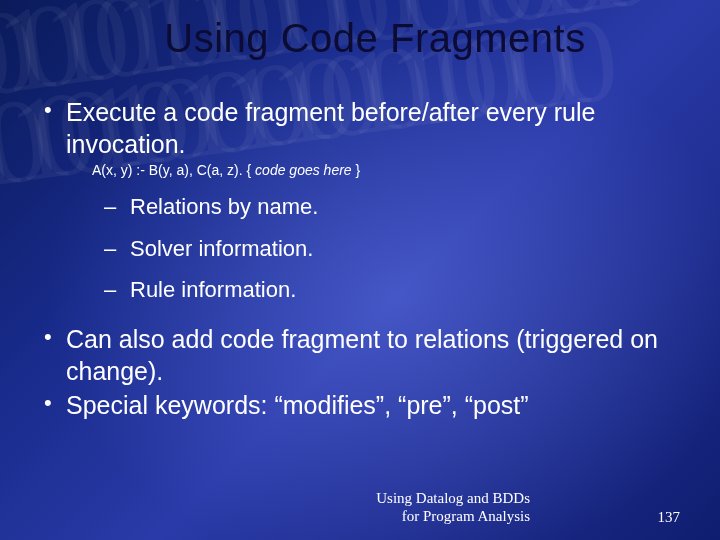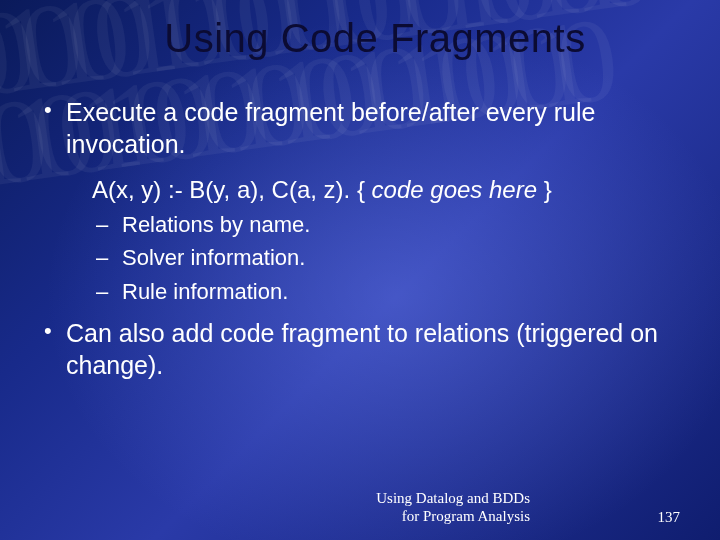--- a/index.html
+++ b/index.html
@@ -69,8 +69,8 @@
   }
   .sub {
     padding-left: 52px;
-    font-size: 24px;
-    margin: 15px 0 4px 0;
+    font-size: 14px;
+    margin: 2px 0 4px 0;
   }
   .b2 {
     position: relative;

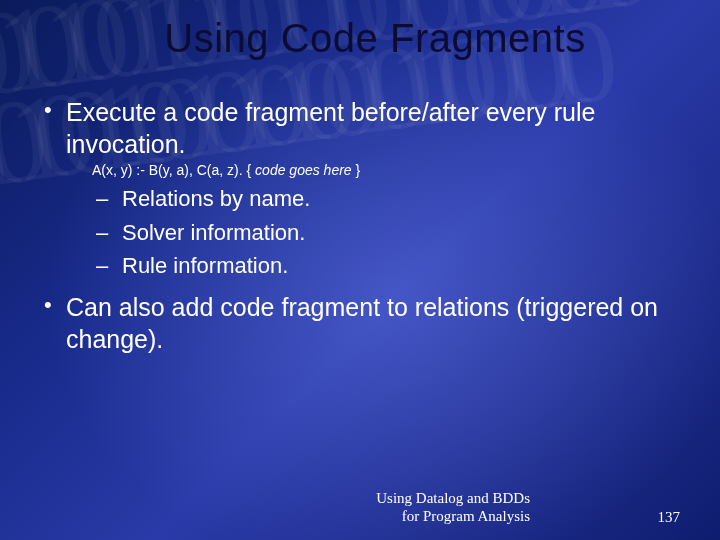--- a/index.html
+++ b/index.html
@@ -76,7 +76,7 @@
     position: relative;
     padding-left: 78px;
     font-size: 22px;
-    margin: 4px;
+    margin: 12px;
     line-height: 1.35;
   }
   .b2::before {

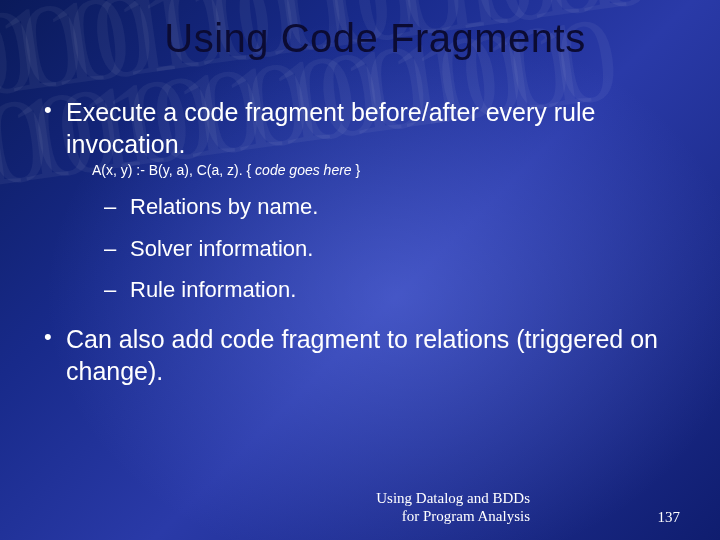--- a/index.html
+++ b/index.html
@@ -126,6 +126,7 @@
     <div style="height:6px"></div>
 
     <div class="b1">Can also add code fragment to relations (triggered on change).</div>
+    <div class="b1">Special keywords: “modifies”, “pre”, “post”</div>
 
   </div>
 

